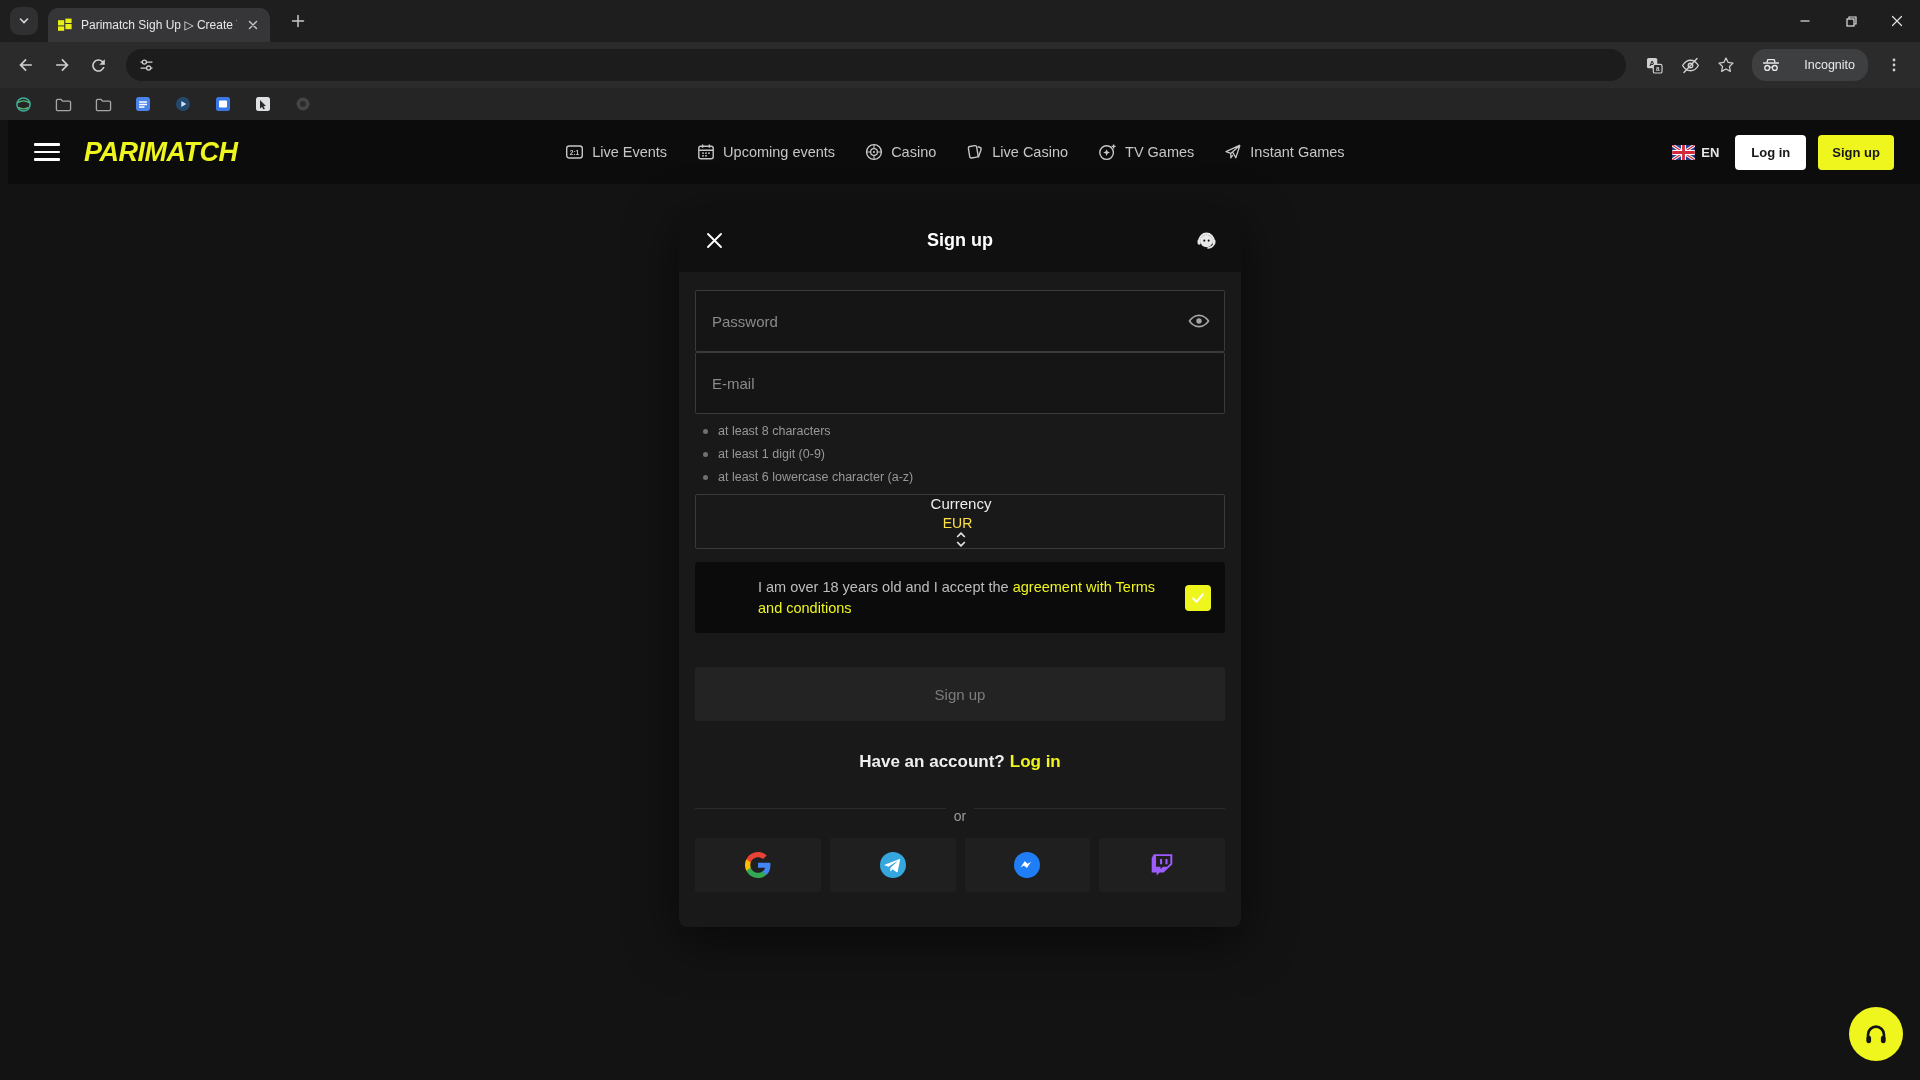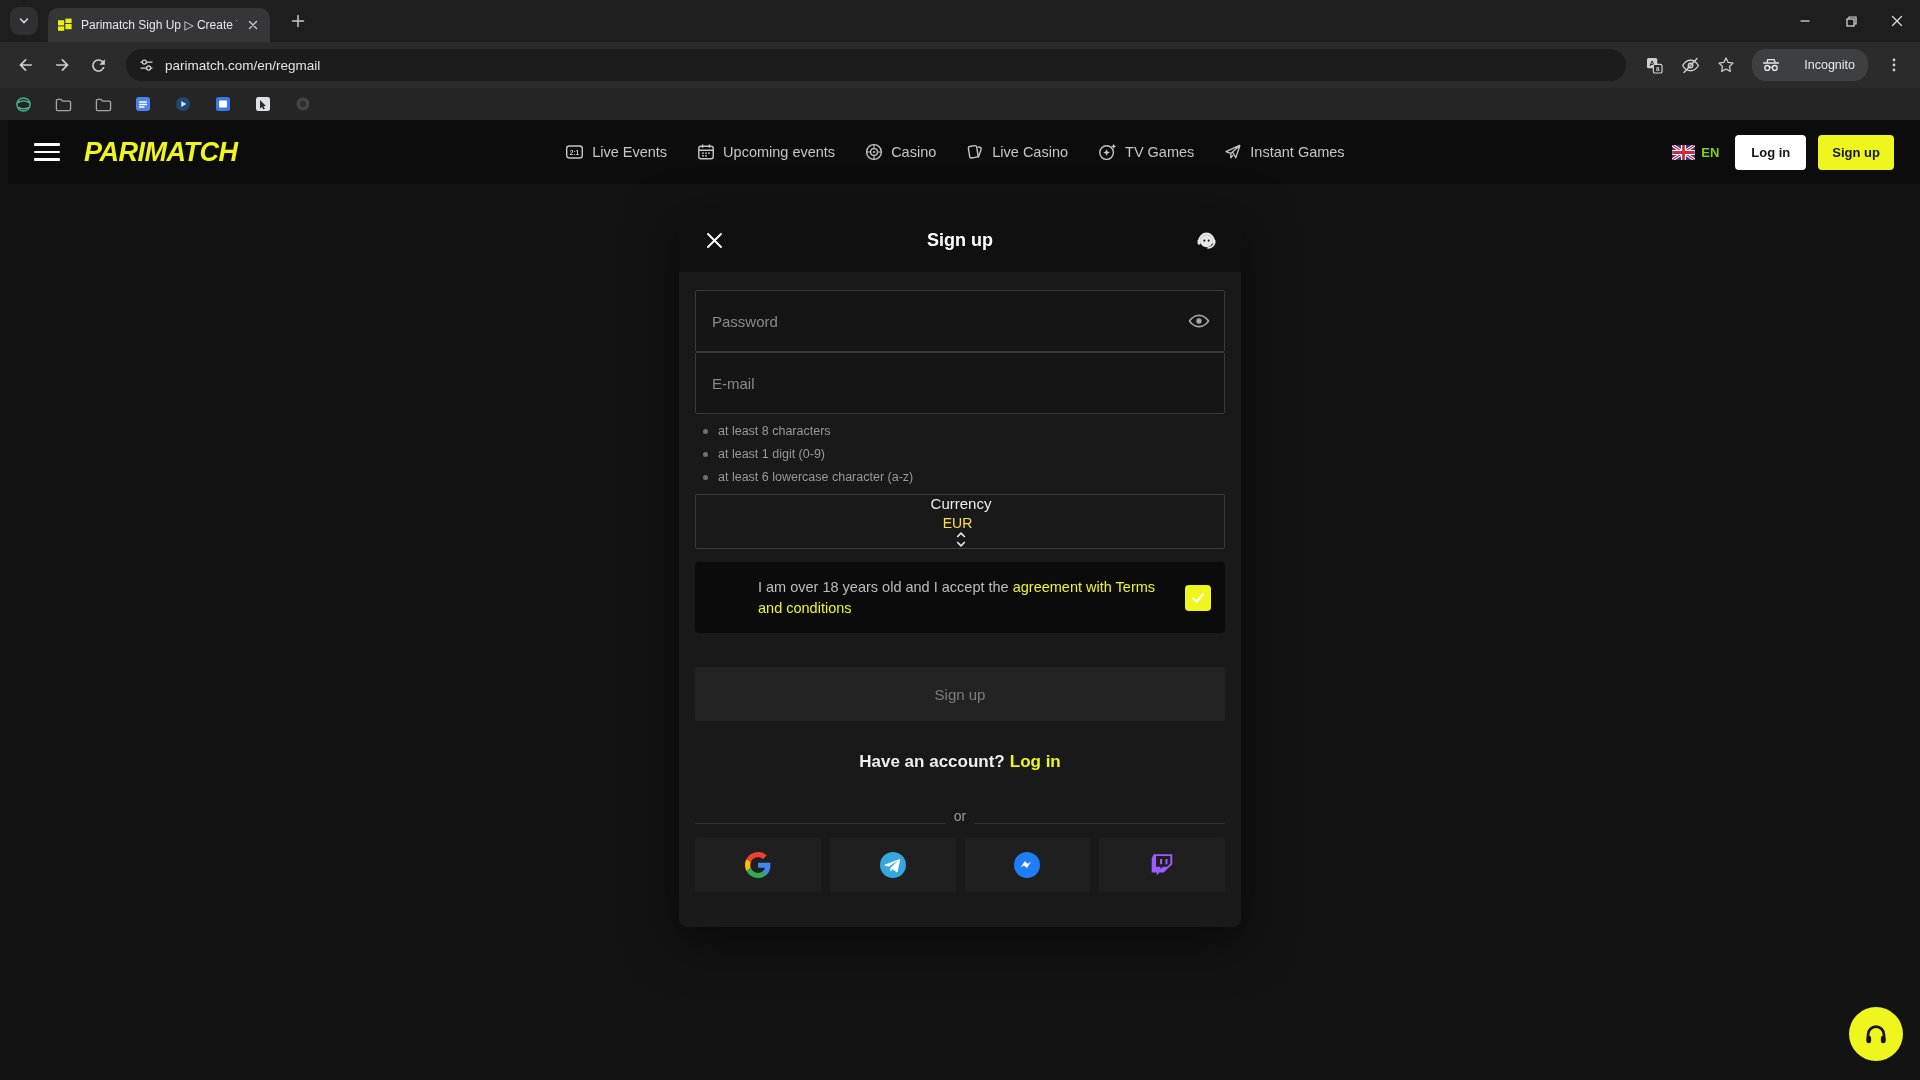--- a/index.html
+++ b/index.html
@@ -167,7 +167,6 @@
       <circle cx="7.5" cy="6" r="2.4" fill="#1c1c1d" stroke="#cfcfcf" stroke-width="1.5"></circle>
       <circle cx="12.5" cy="13" r="2.4" fill="#1c1c1d" stroke="#cfcfcf" stroke-width="1.5"></circle>
     </svg>
-    <span class="url-text">parimatch.com/en/regmail</span>
   </div>
   <div class="tb-btn">
     <svg width="19" height="19" viewBox="0 0 24 24">

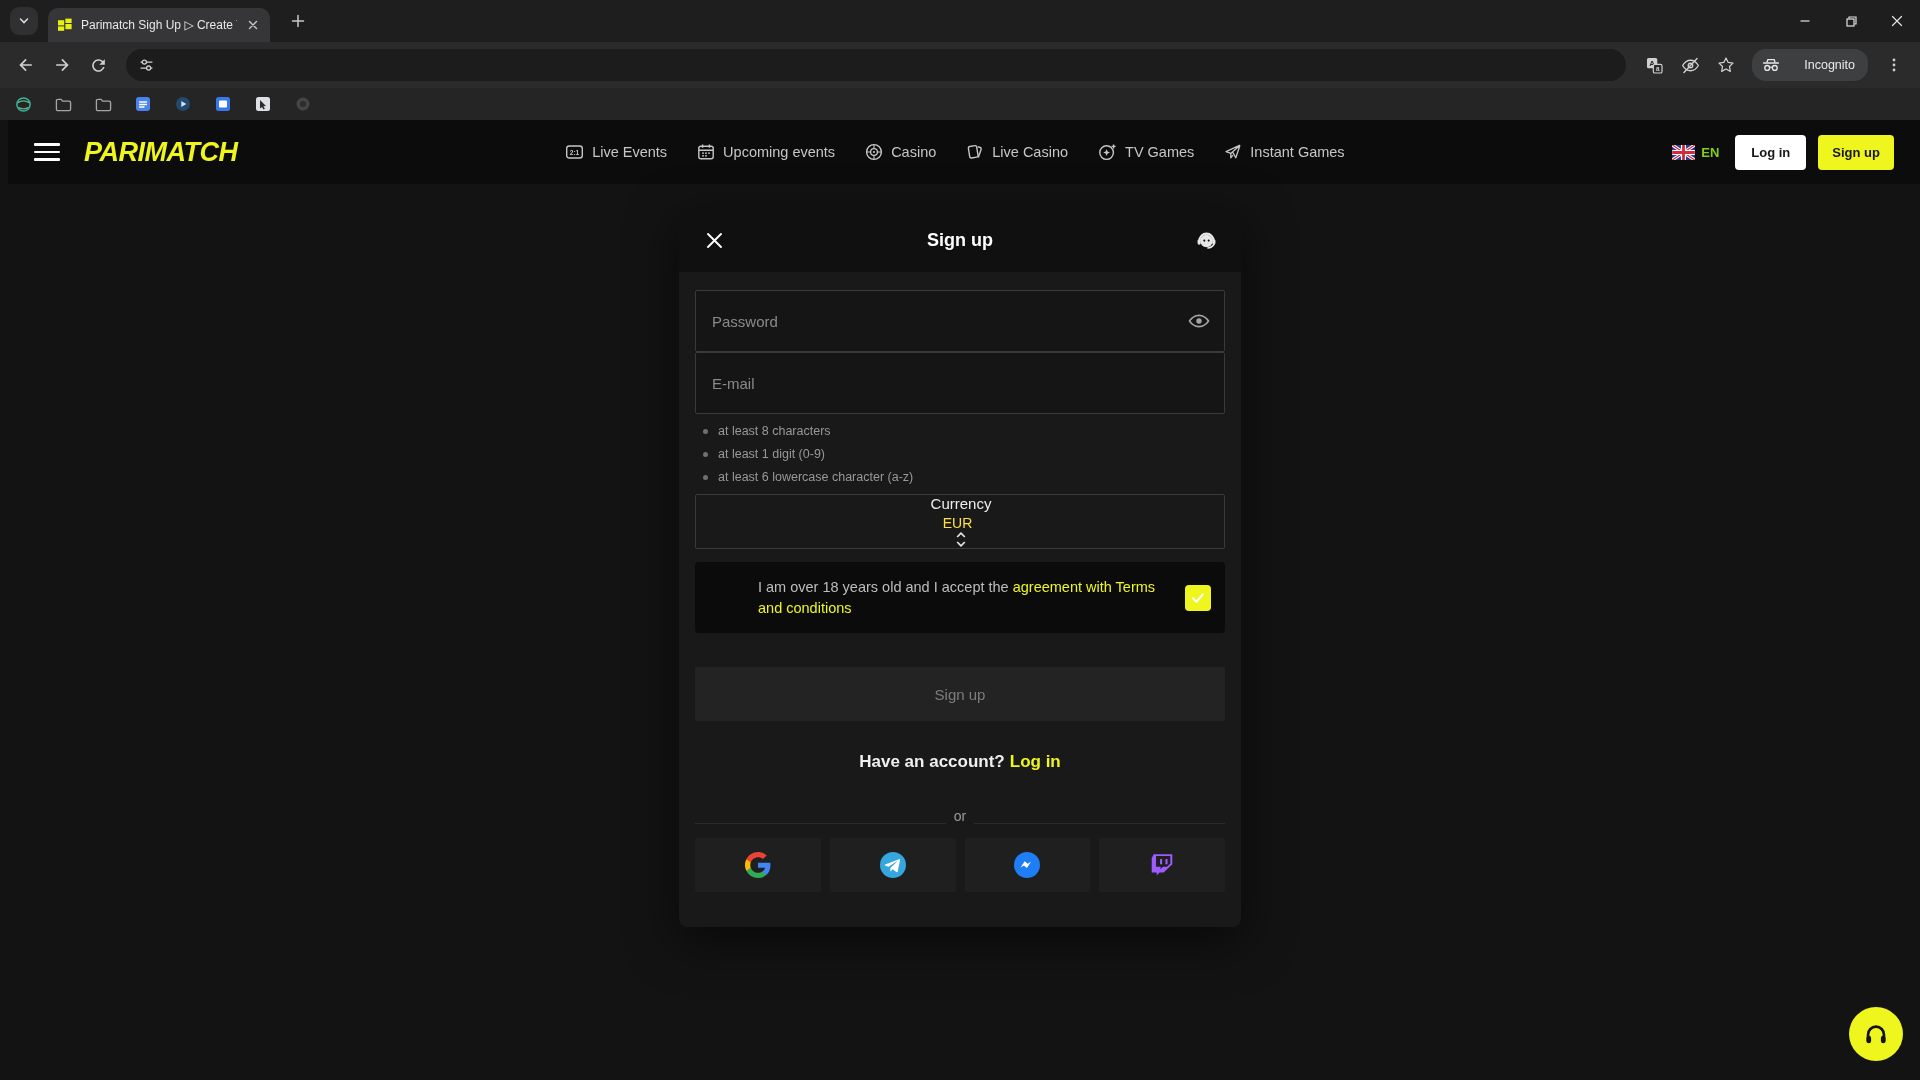--- a/index.html
+++ b/index.html
@@ -46,7 +46,7 @@
   .main-nav { display:flex; gap:30px; margin:0 auto; }
   .nav-item { display:flex; align-items:center; gap:8px; color:#c6c6c6; font-size:14.5px; font-weight:500; }
   .hdr-right { display:flex; align-items:center; gap:12px; }
-  .lang { display:flex; align-items:center; gap:6px; color:#84cc16; font-size:13px; font-weight:700; margin-right:4px; }
+  .lang { display:flex; align-items:center; gap:6px; color:#e5e5e5; font-size:13px; font-weight:700; margin-right:4px; }
   .btn-login { background:#ffffff; color:#17171a; font-size:13px; font-weight:700;
                border:none; border-radius:4px; padding:10px 16px; }
   .btn-signup { background:var(--accent); color:#17171a; font-size:13px; font-weight:700;

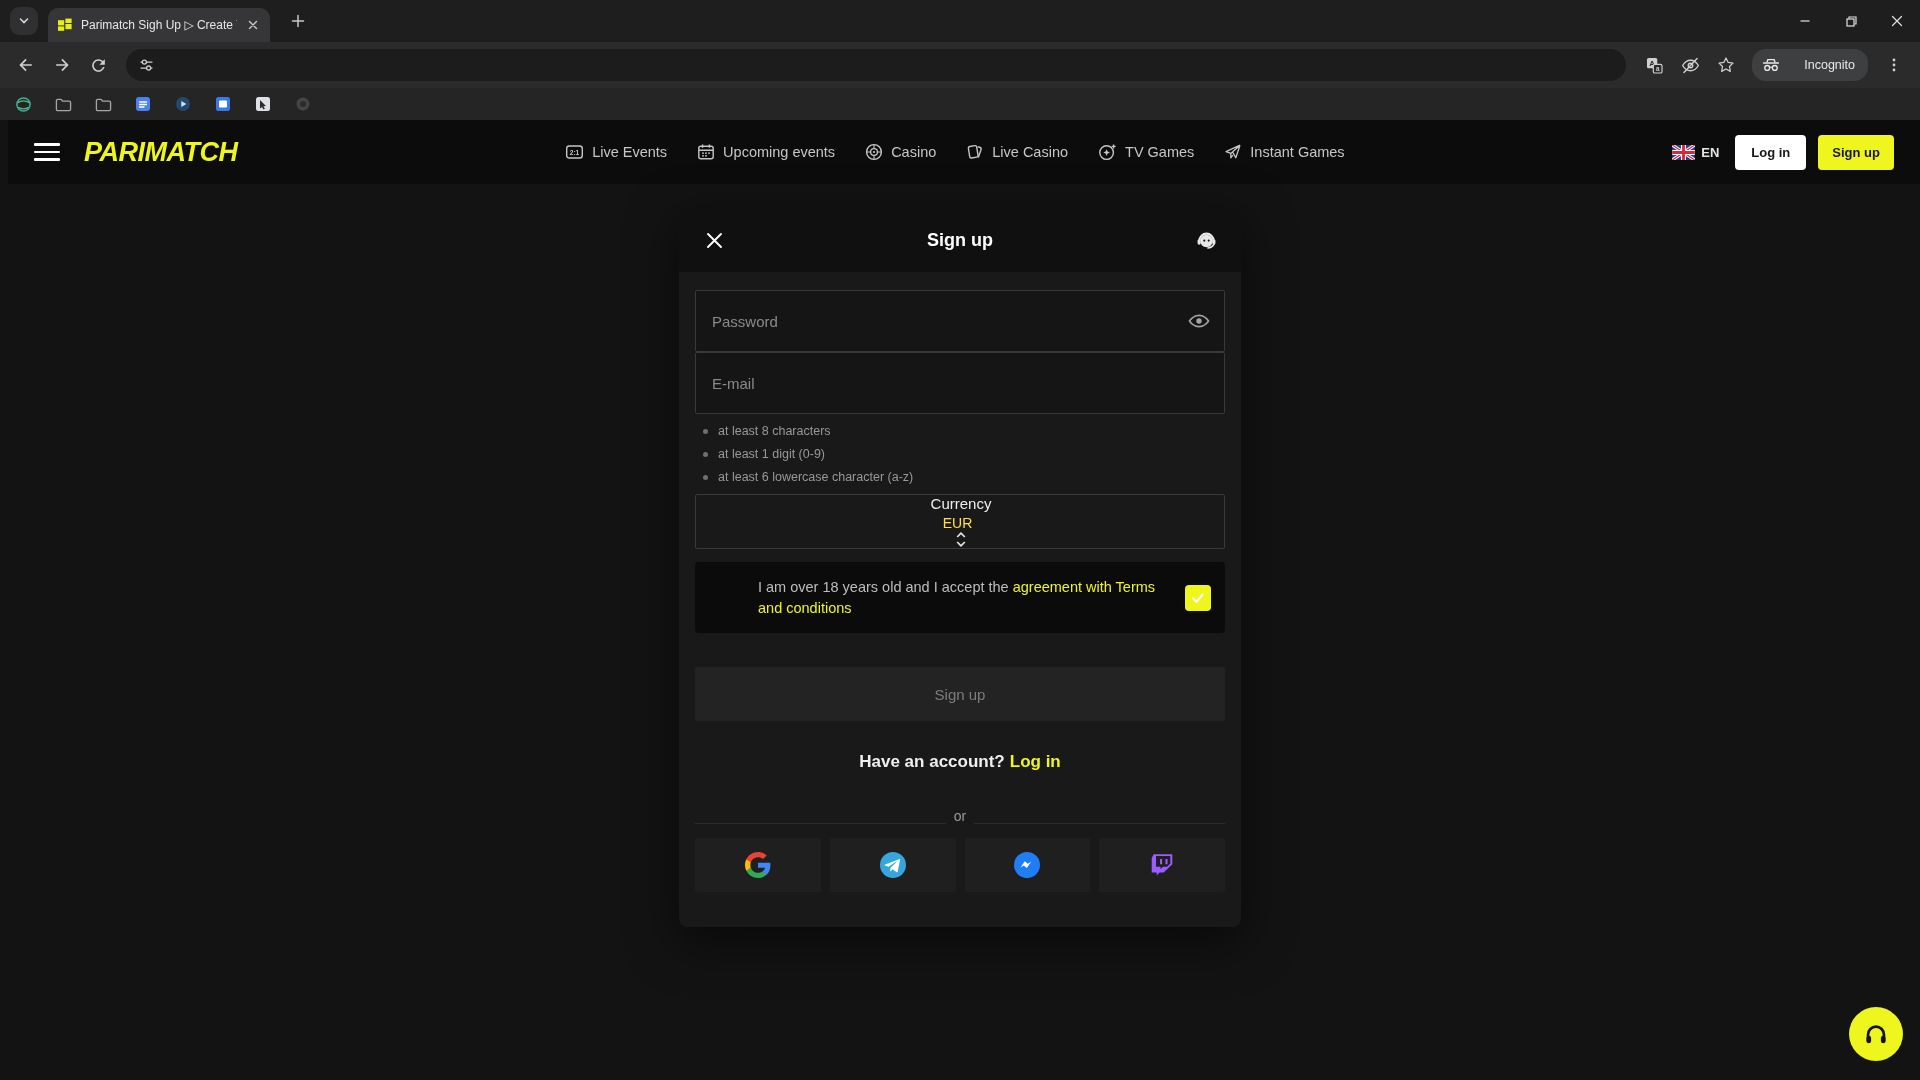--- a/index.html
+++ b/index.html
@@ -85,7 +85,7 @@
             border-radius:2px; color:#7d7d7d; font-size:15px; font-family:"Liberation Sans", sans-serif; }
   .have { margin-top:31px; text-align:center; color:#efefef; font-size:17px; font-weight:700; }
   .have a { color:var(--accent); text-decoration:none; margin-left:5px; }
-  .or { margin-top:36px; display:flex; align-items:flex-end; gap:8px; }
+  .or { margin-top:36px; display:flex; align-items:flex-start; gap:8px; }
   .or i { flex:1; height:1px; background:#2c2c2d; }
   .or span { color:#9a9a9a; font-size:14px; }
   .social { margin-top:14px; display:grid; grid-template-columns:repeat(4,1fr); gap:9px; }

